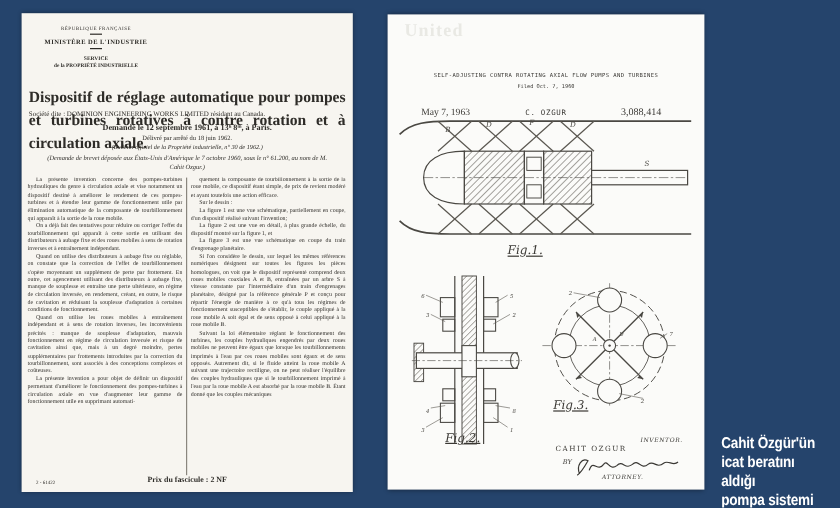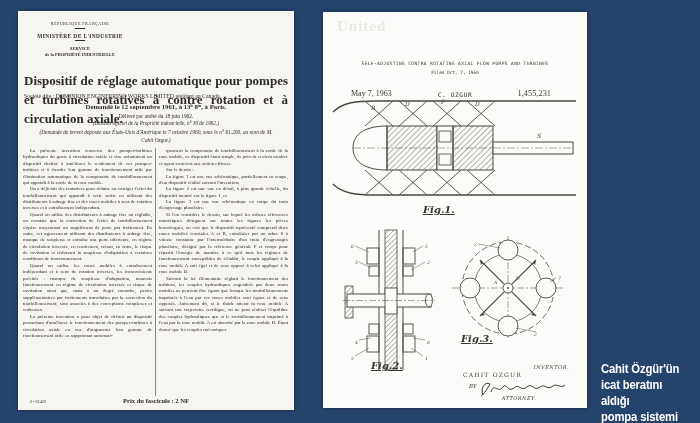--- a/index.html
+++ b/index.html
@@ -121,7 +121,7 @@
   <div class="us-header">
     <span class="us-date">May 7, 1963</span>
     <span class="us-inventor">C. OZGUR</span>
-    <span class="us-number">1,455,231</span>
+    <span class="us-number">3,088,414</span>
   </div>
   <div class="us-title">SELF-ADJUSTING CONTRA ROTATING AXIAL FLOW PUMPS AND TURBINES</div>
   <div class="us-filed">Filed Oct. 7, 1960</div>

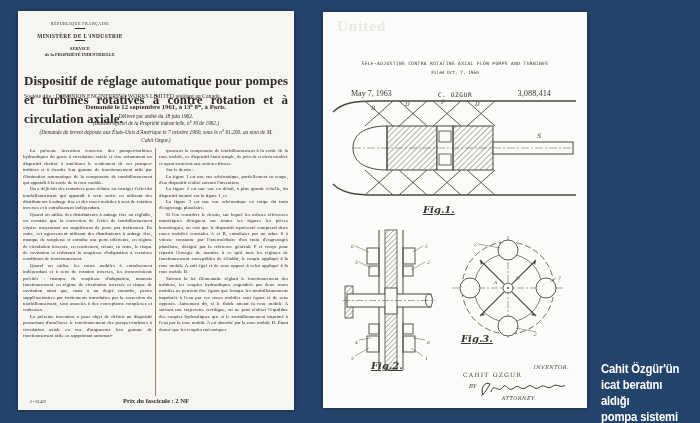--- a/index.html
+++ b/index.html
@@ -47,7 +47,7 @@
   .us-title{position:absolute;top:49px;left:0;right:0;text-align:center;font-size:4.6px;letter-spacing:.35px;font-family:"DejaVu Sans Mono",monospace;}
   .us-filed{position:absolute;top:58px;left:0;right:0;text-align:center;font-size:4.4px;font-family:"DejaVu Sans Mono",monospace;}
   .fig1-wrap{position:absolute;top:80px;left:8px;width:248px;}
-  .fig-label{font-style:italic;font-weight:bold;font-size:10px;text-decoration:underline;font-family:"DejaVu Serif",serif;}
+  .fig-label{font-style:italic;font-weight:normal;font-size:10px;text-decoration:underline;font-family:"DejaVu Serif",serif;}
   .fig1-label{position:absolute;top:192px;left:100px;}
   .fig2-wrap{position:absolute;top:214px;left:20px;width:92px;}
   .fig2-label{position:absolute;top:348px;left:48px;}

